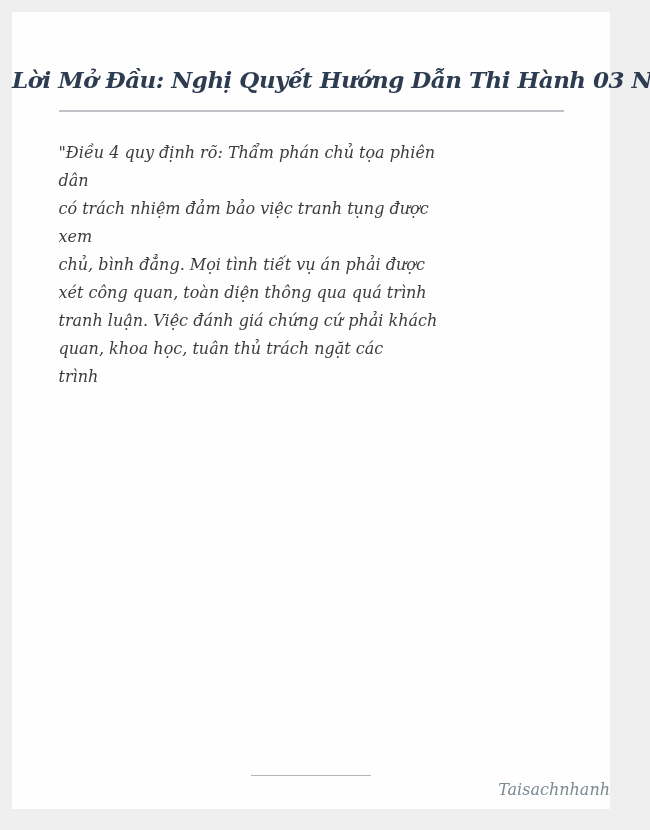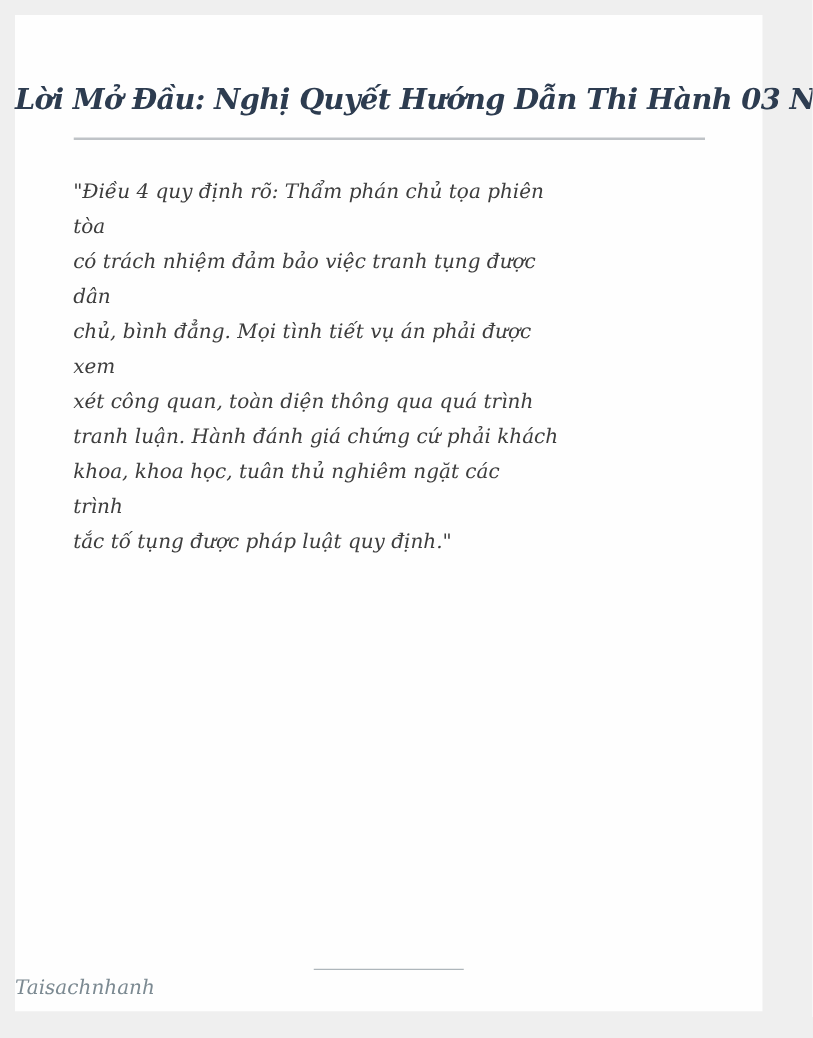--- a/index.html
+++ b/index.html
@@ -89,7 +89,6 @@
 
   <div class="quote">
     <div class="quote-line">"Điều 4 quy định rõ: Thẩm phán chủ tọa phiên</div>
-    <div class="quote-line">tòa</div>
     <div class="quote-line">có trách nhiệm đảm bảo việc tranh tụng được</div>
     <div class="quote-line">dân</div>
     <div class="quote-line">chủ, bình đẳng. Mọi tình tiết vụ án phải được</div>

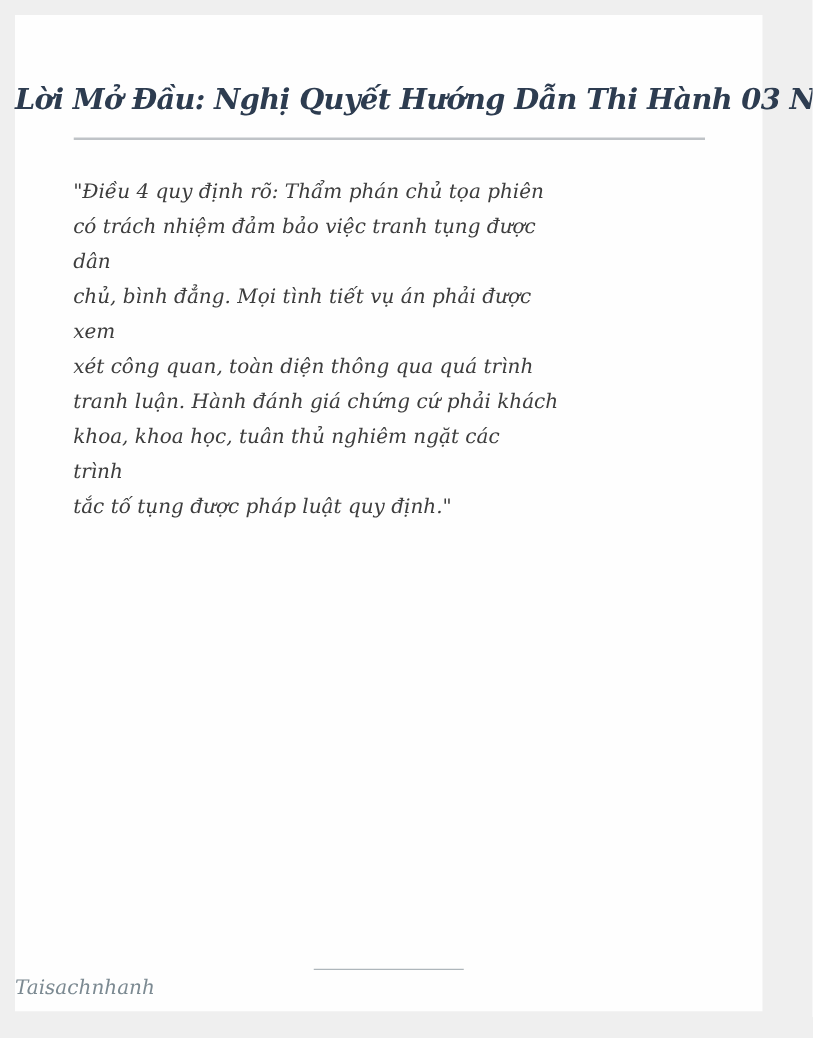--- a/index.html
+++ b/index.html
@@ -89,8 +89,8 @@
 
   <div class="quote">
     <div class="quote-line">"Điều 4 quy định rõ: Thẩm phán chủ tọa phiên</div>
+    <div class="quote-line">dân</div>
     <div class="quote-line">có trách nhiệm đảm bảo việc tranh tụng được</div>
-    <div class="quote-line">dân</div>
     <div class="quote-line">chủ, bình đẳng. Mọi tình tiết vụ án phải được</div>
     <div class="quote-line">xem</div>
     <div class="quote-line">xét công quan, toàn diện thông qua quá trình</div>

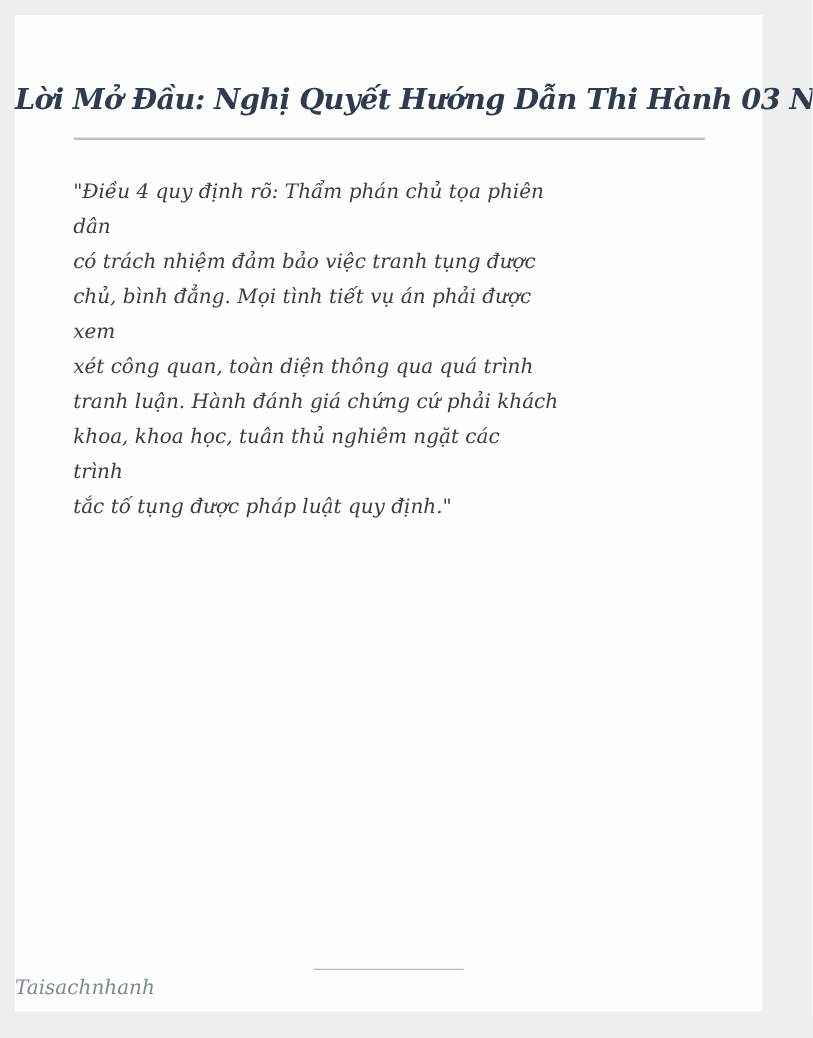--- a/index.html
+++ b/index.html
@@ -91,8 +91,8 @@
     <div class="quote-line">"Điều 4 quy định rõ: Thẩm phán chủ tọa phiên</div>
     <div class="quote-line">dân</div>
     <div class="quote-line">có trách nhiệm đảm bảo việc tranh tụng được</div>
+    <div class="quote-line">xem</div>
     <div class="quote-line">chủ, bình đẳng. Mọi tình tiết vụ án phải được</div>
-    <div class="quote-line">xem</div>
     <div class="quote-line">xét công quan, toàn diện thông qua quá trình</div>
     <div class="quote-line">tranh luận. Hành đánh giá chứng cứ phải khách</div>
     <div class="quote-line">khoa, khoa học, tuân thủ nghiêm ngặt các</div>

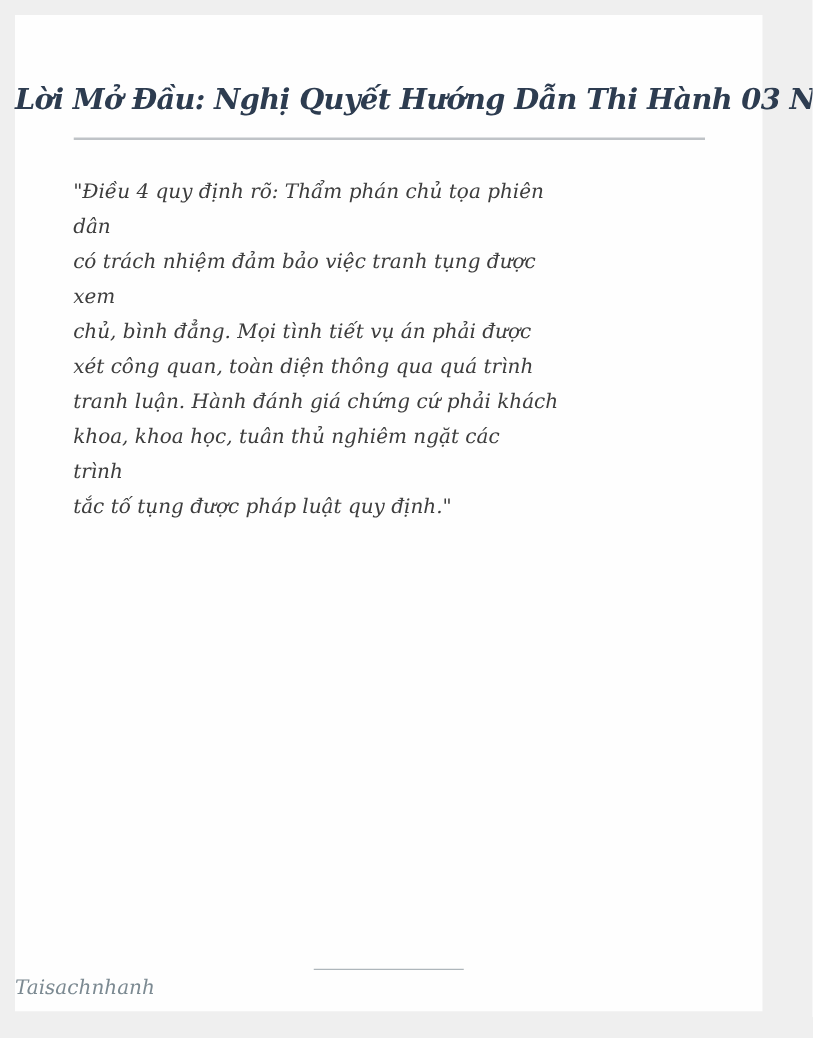--- a/index.html
+++ b/index.html
@@ -94,7 +94,7 @@
     <div class="quote-line">xem</div>
     <div class="quote-line">chủ, bình đẳng. Mọi tình tiết vụ án phải được</div>
     <div class="quote-line">xét công quan, toàn diện thông qua quá trình</div>
-    <div class="quote-line">tranh luận. Hành đánh giá chứng cứ phải khách</div>
+    <div class="quote-line">tranh luận. Việc đánh giá chứng cứ phải khách</div>
     <div class="quote-line">khoa, khoa học, tuân thủ nghiêm ngặt các</div>
     <div class="quote-line">trình</div>
     <div class="quote-line">tắc tố tụng được pháp luật quy định."</div>

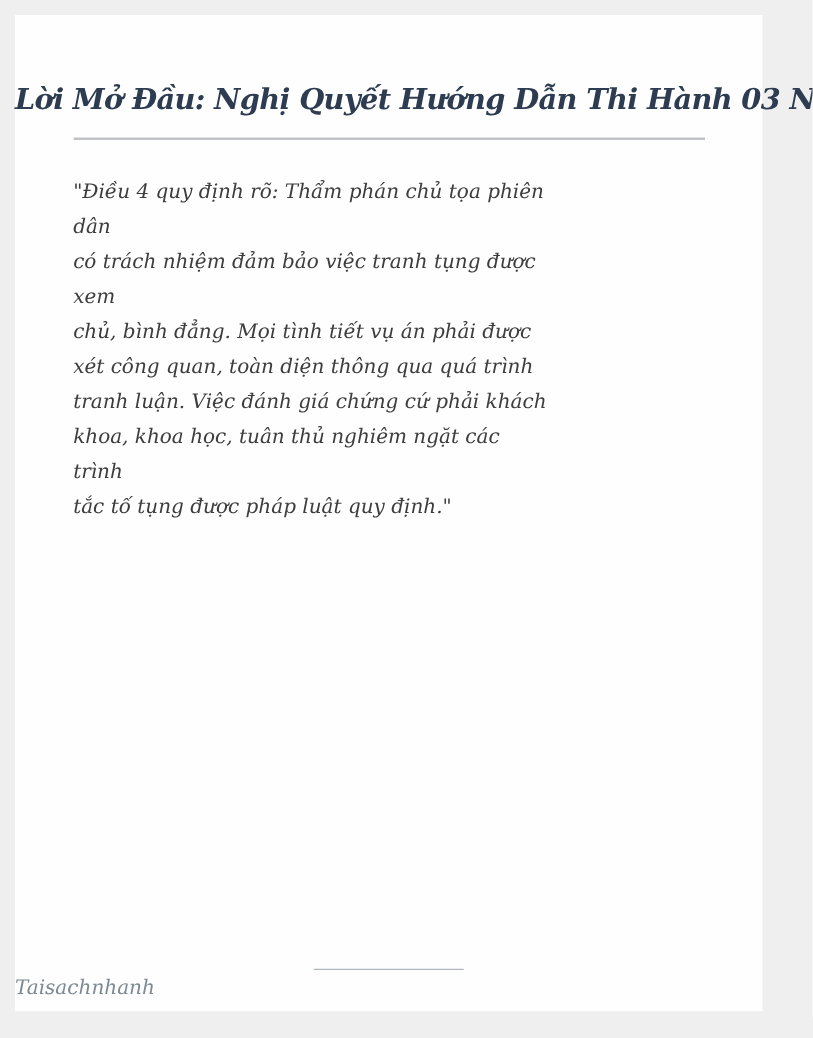--- a/index.html
+++ b/index.html
@@ -95,7 +95,7 @@
     <div class="quote-line">chủ, bình đẳng. Mọi tình tiết vụ án phải được</div>
     <div class="quote-line">xét công quan, toàn diện thông qua quá trình</div>
     <div class="quote-line">tranh luận. Việc đánh giá chứng cứ phải khách</div>
-    <div class="quote-line">khoa, khoa học, tuân thủ nghiêm ngặt các</div>
+    <div class="quote-line">quan, khoa học, tuân thủ trách ngặt các</div>
     <div class="quote-line">trình</div>
     <div class="quote-line">tắc tố tụng được pháp luật quy định."</div>
   </div>

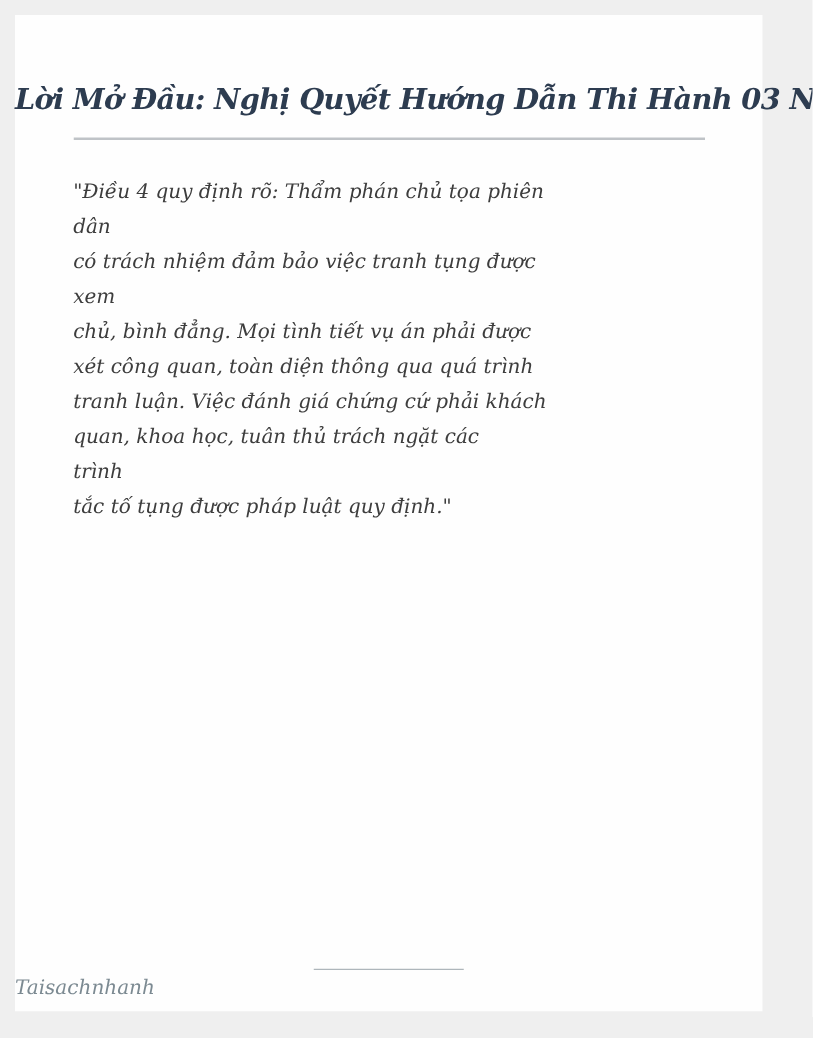--- a/index.html
+++ b/index.html
@@ -97,7 +97,6 @@
     <div class="quote-line">tranh luận. Việc đánh giá chứng cứ phải khách</div>
     <div class="quote-line">quan, khoa học, tuân thủ trách ngặt các</div>
     <div class="quote-line">trình</div>
-    <div class="quote-line">tắc tố tụng được pháp luật quy định."</div>
   </div>
 
   <div class="footer">

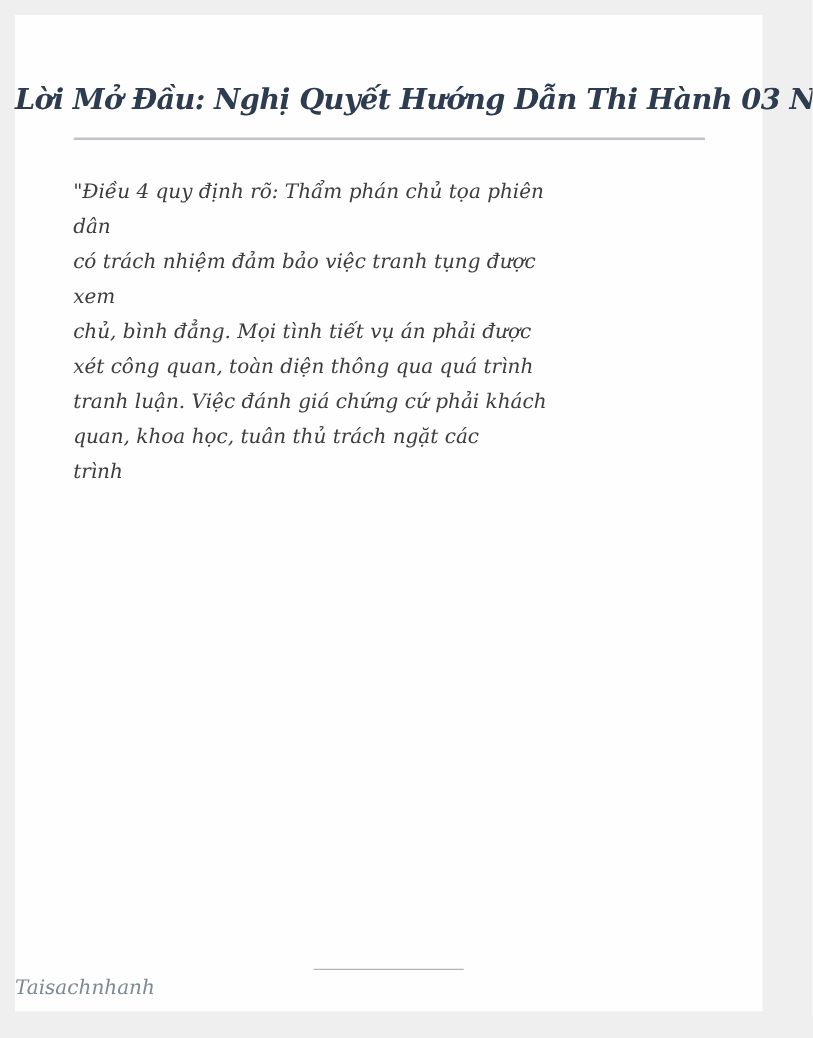--- a/index.html
+++ b/index.html
@@ -61,7 +61,7 @@
     left: 0;
     right: 0;
     bottom: 6px;
-    text-align: left;
+    text-align: right;
   }
   .footer-divider {
     width: 120px;

